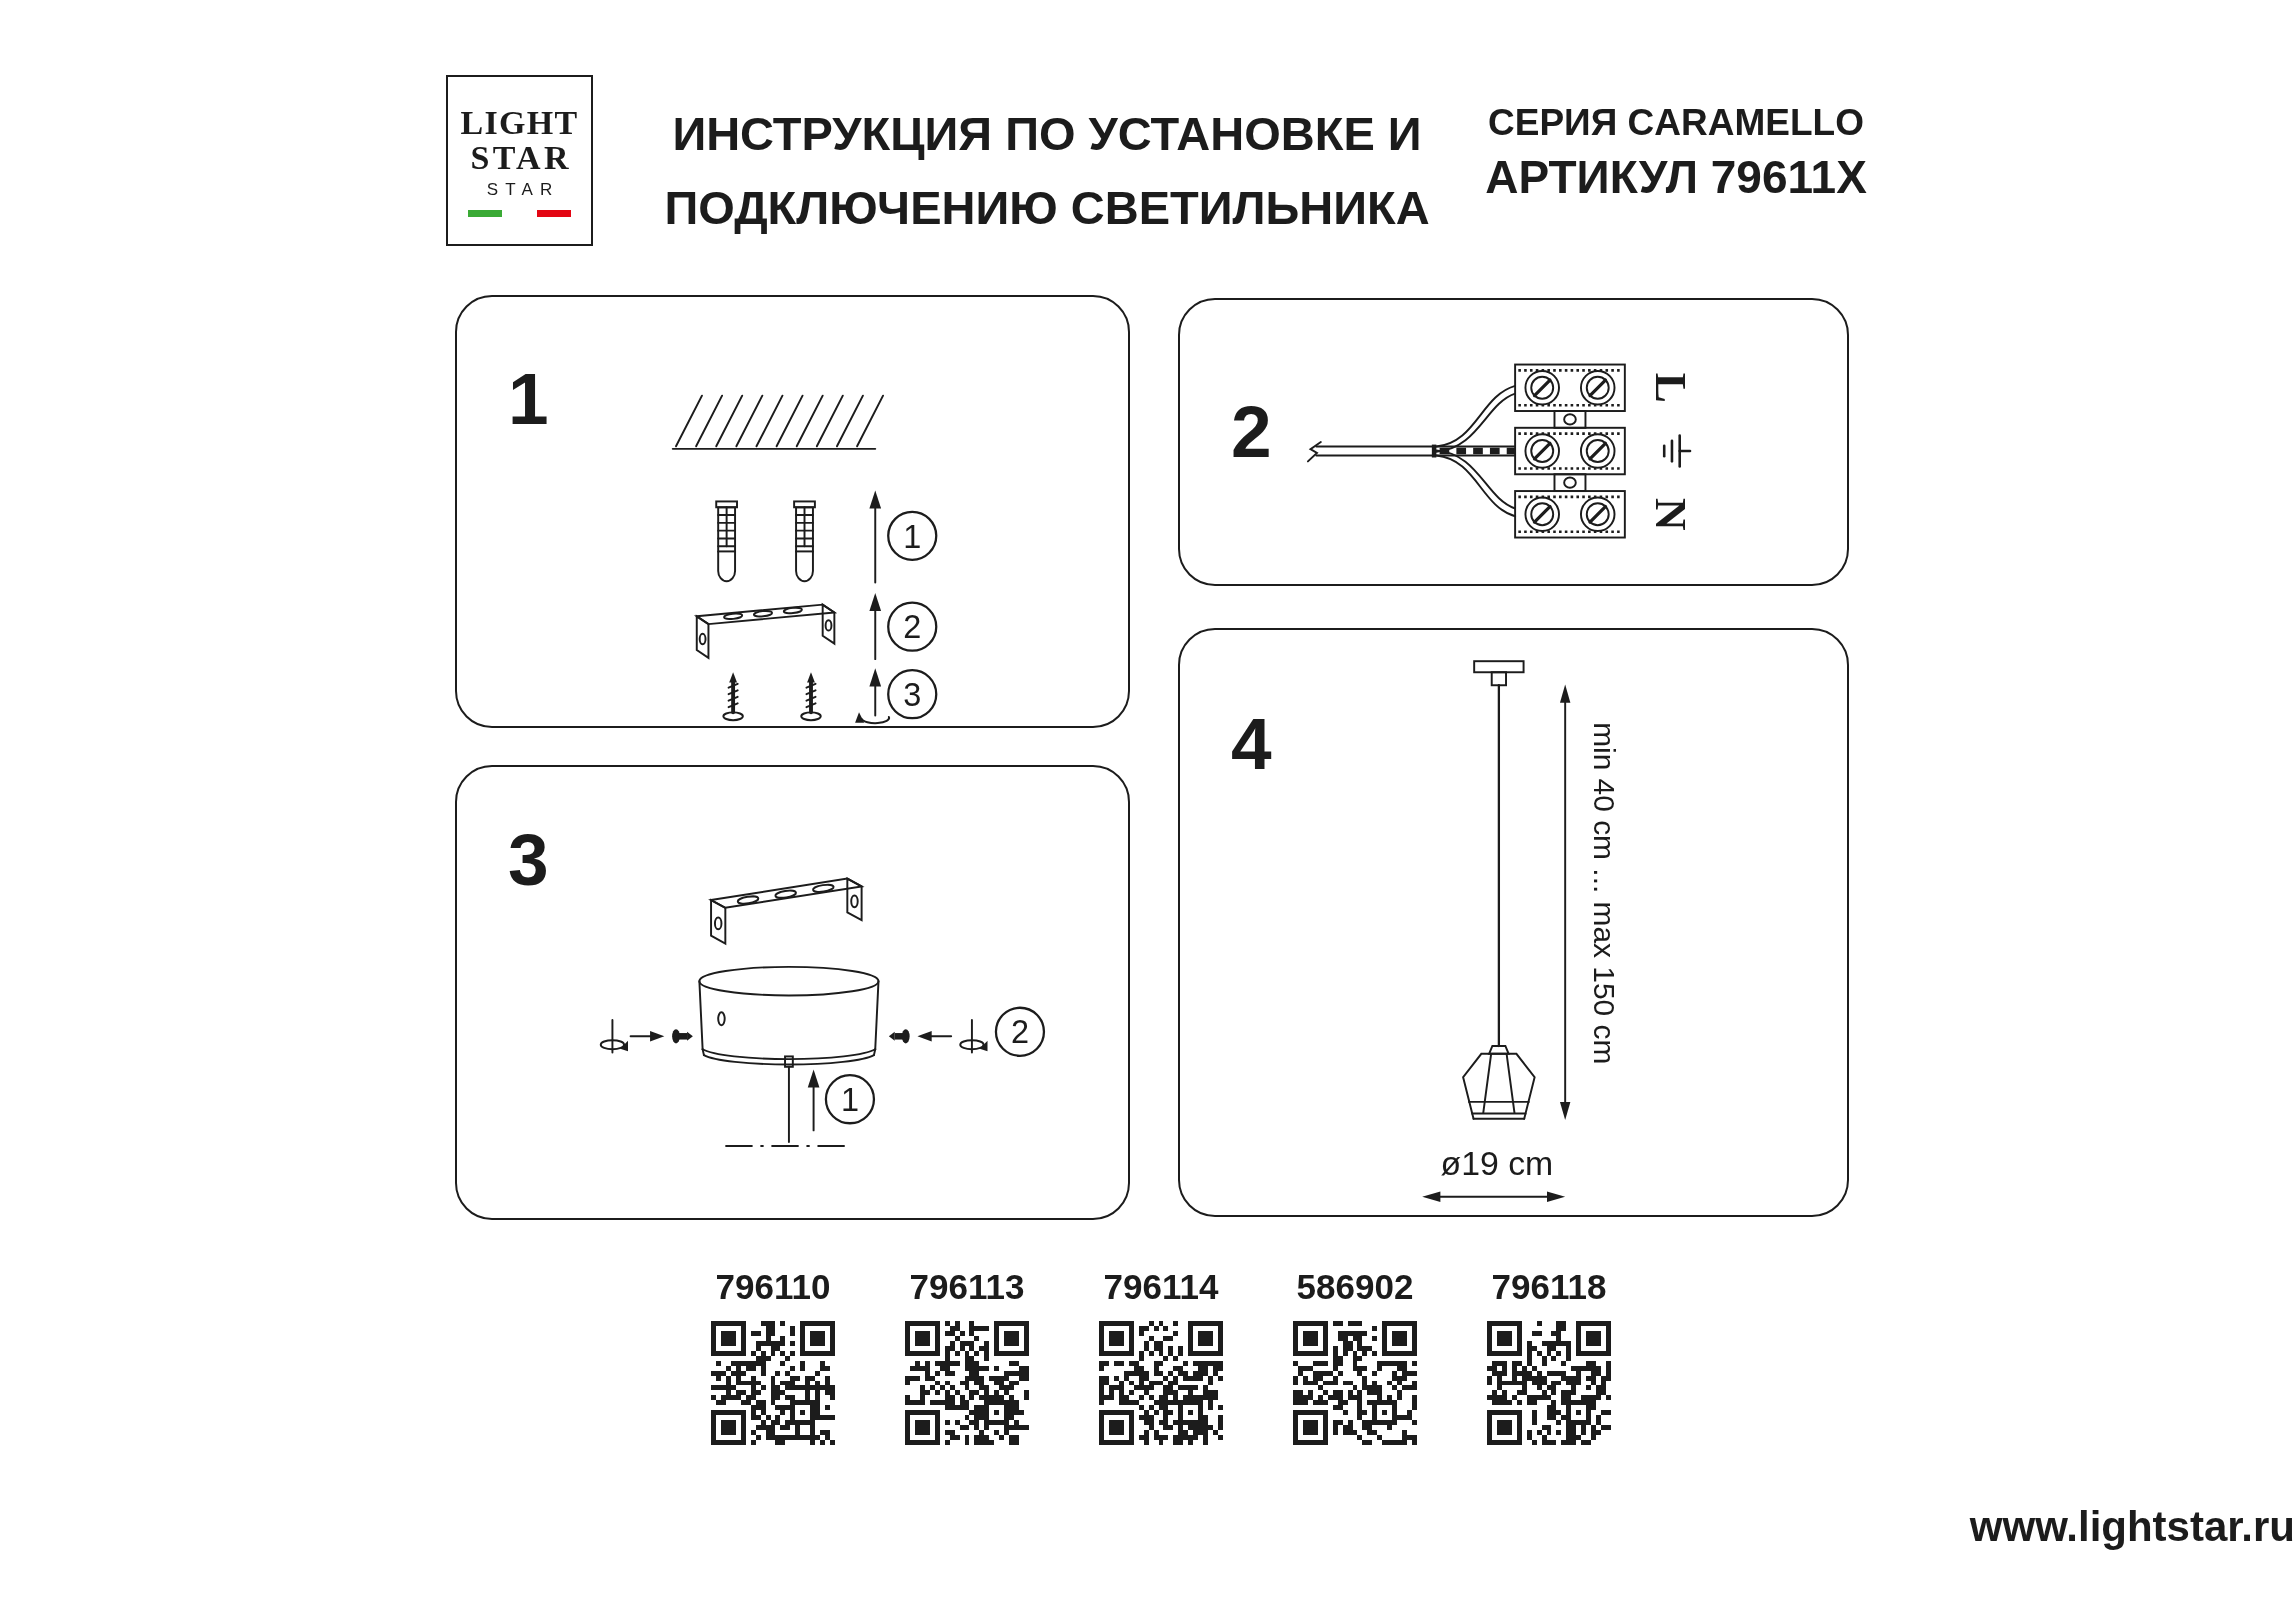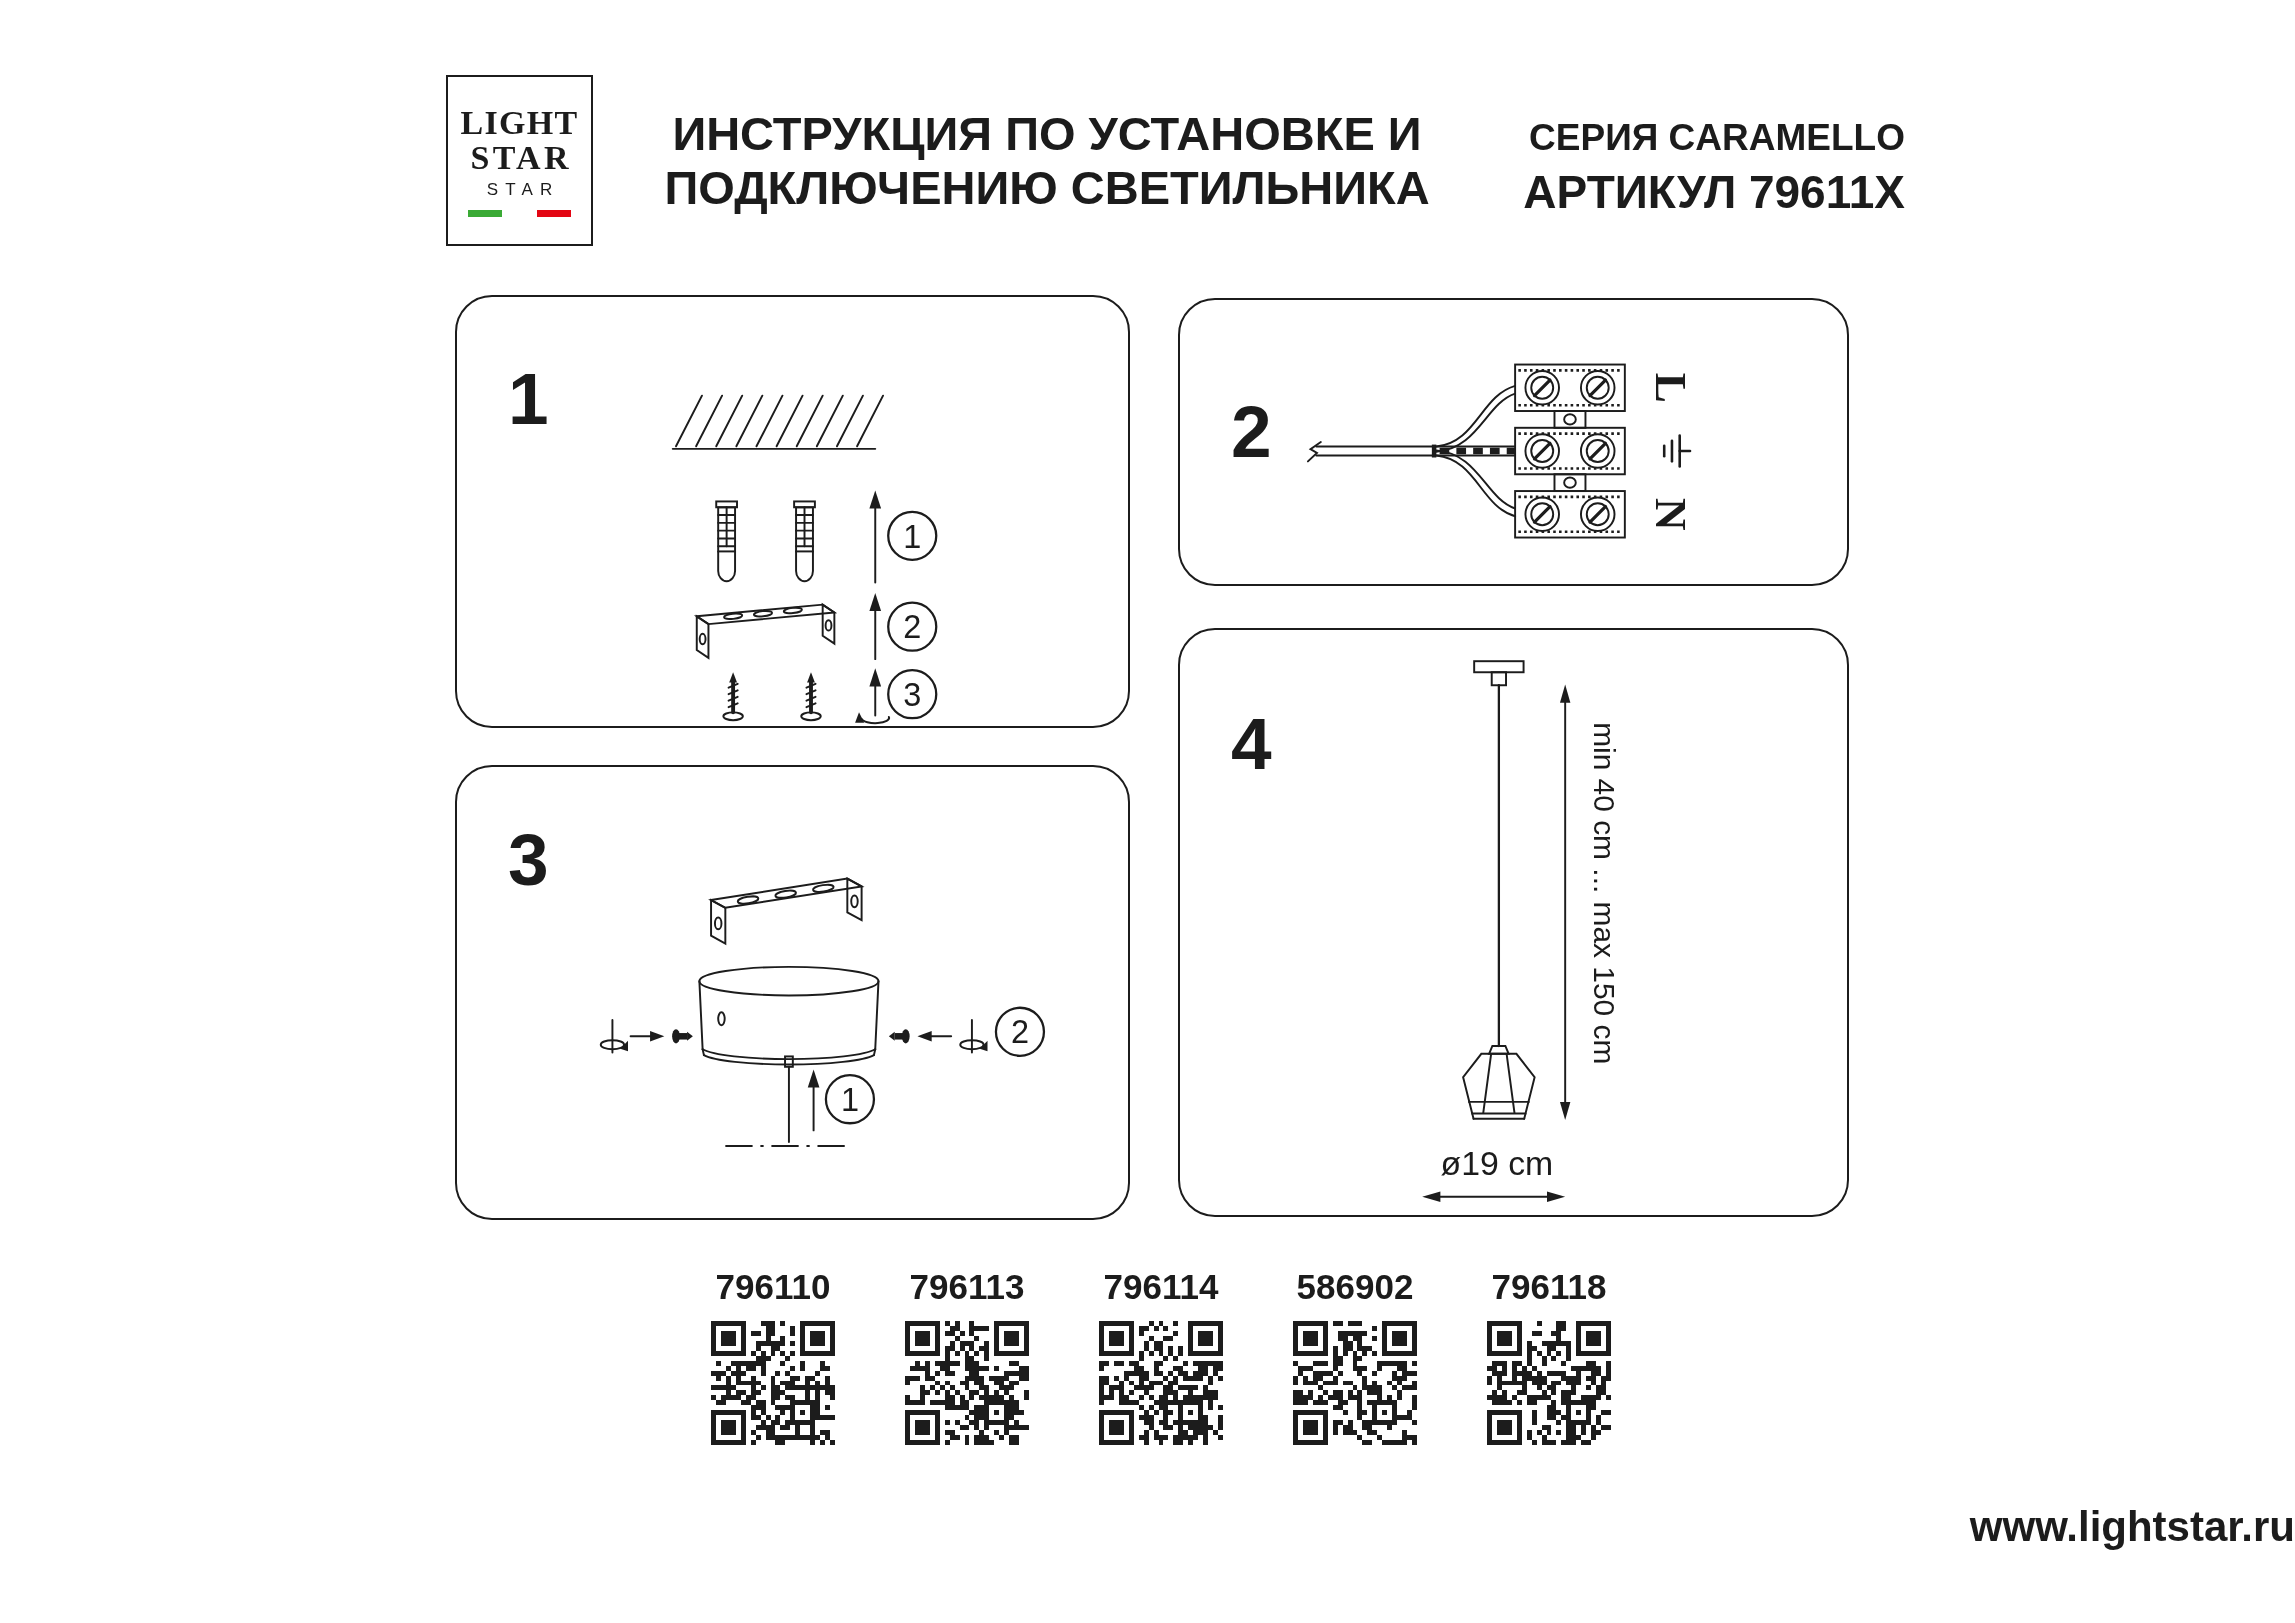--- a/index.html
+++ b/index.html
@@ -23,7 +23,7 @@
               font-weight:bold;font-size:47px;line-height:1.0;}
   .main-title .line2{margin-top:7px;}
 
-  .series-block{position:absolute;left:1447px;top:119px;width:458px;text-align:right;}
+  .series-block{position:absolute;left:1447px;top:104px;width:458px;text-align:center;}
   .series-line{font-weight:bold;font-size:37px;line-height:1;}
   .article-line{font-weight:bold;font-size:46px;line-height:1;margin-top:13px;}
 

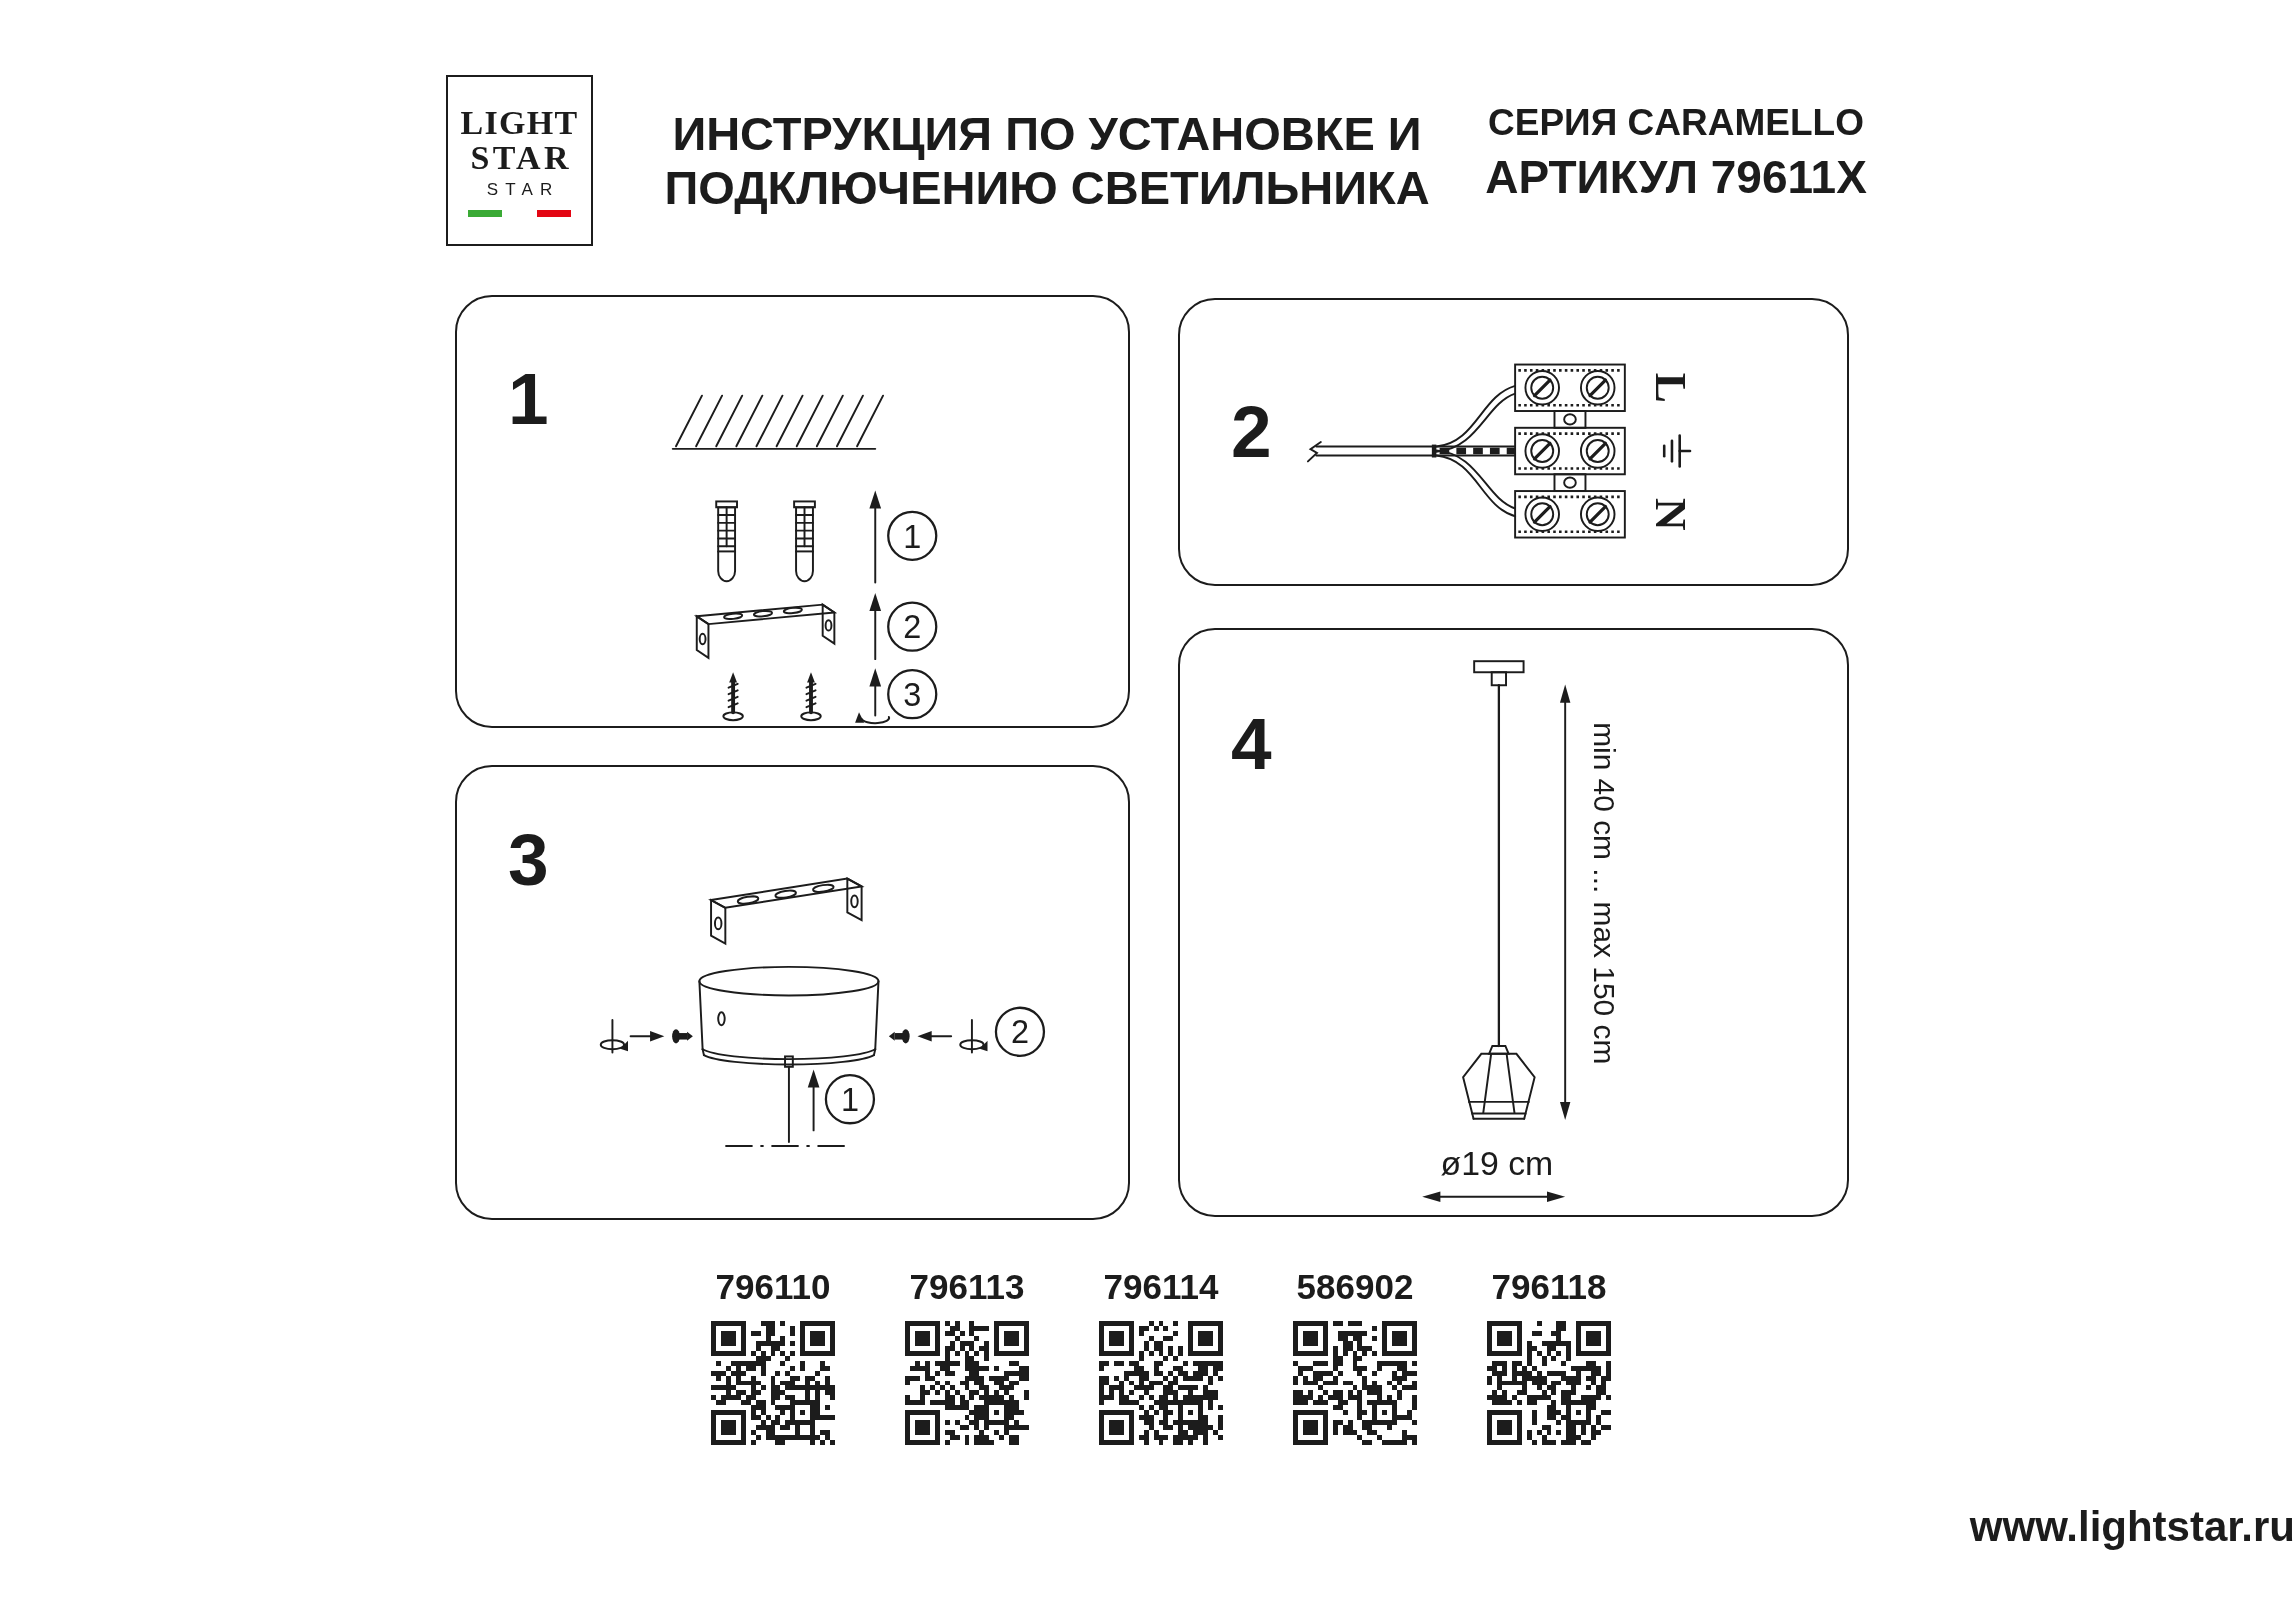--- a/index.html
+++ b/index.html
@@ -21,7 +21,7 @@
 
   .main-title{position:absolute;left:556px;top:110px;width:982px;text-align:center;
               font-weight:bold;font-size:47px;line-height:1.0;}
-  .main-title .line2{margin-top:7px;}
+  .main-title .line2{margin-top:27px;}
 
   .series-block{position:absolute;left:1447px;top:104px;width:458px;text-align:center;}
   .series-line{font-weight:bold;font-size:37px;line-height:1;}

